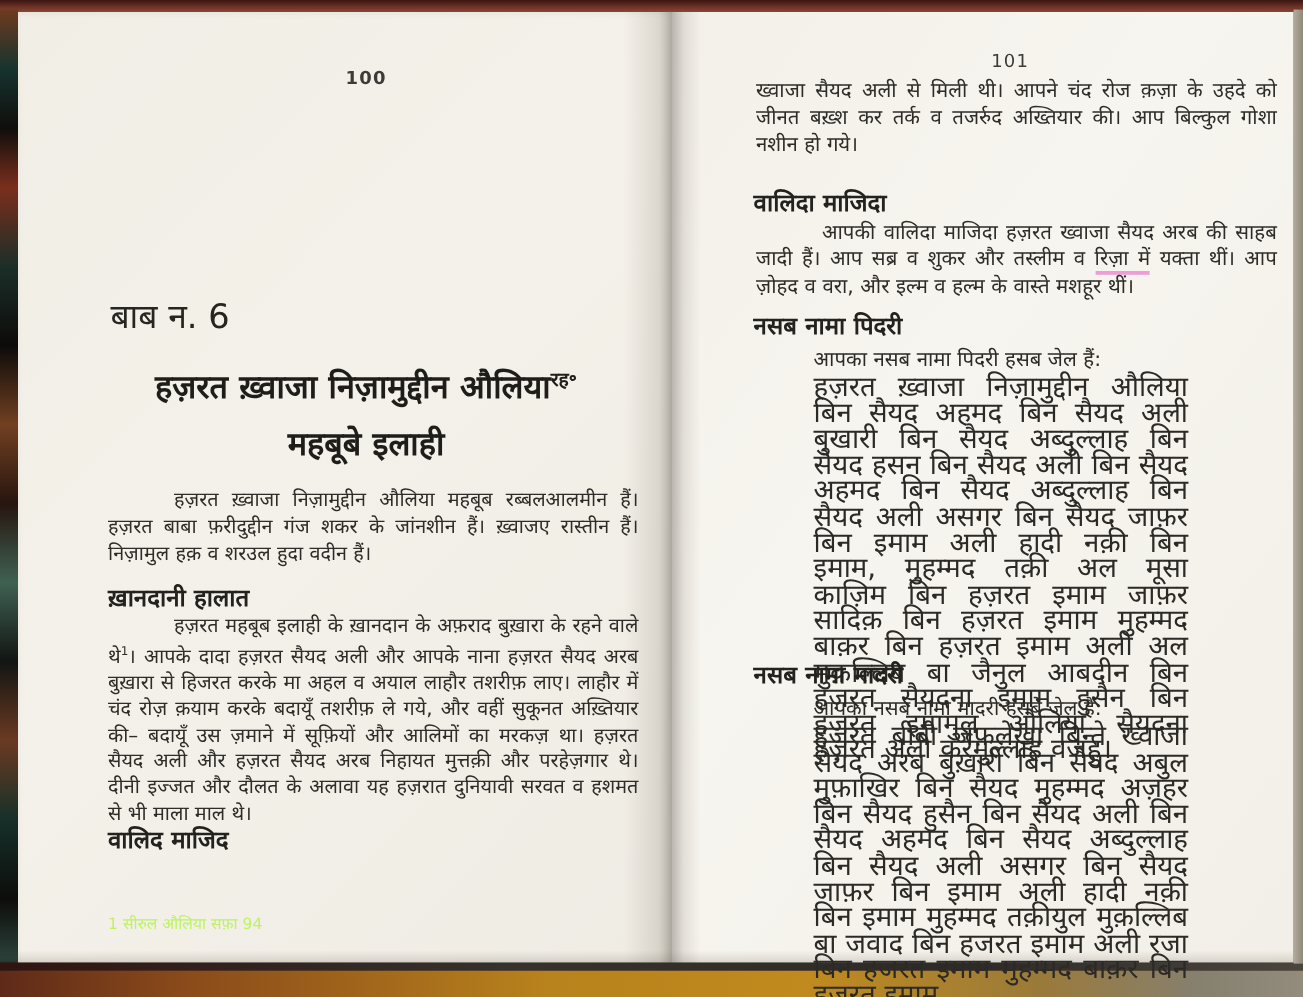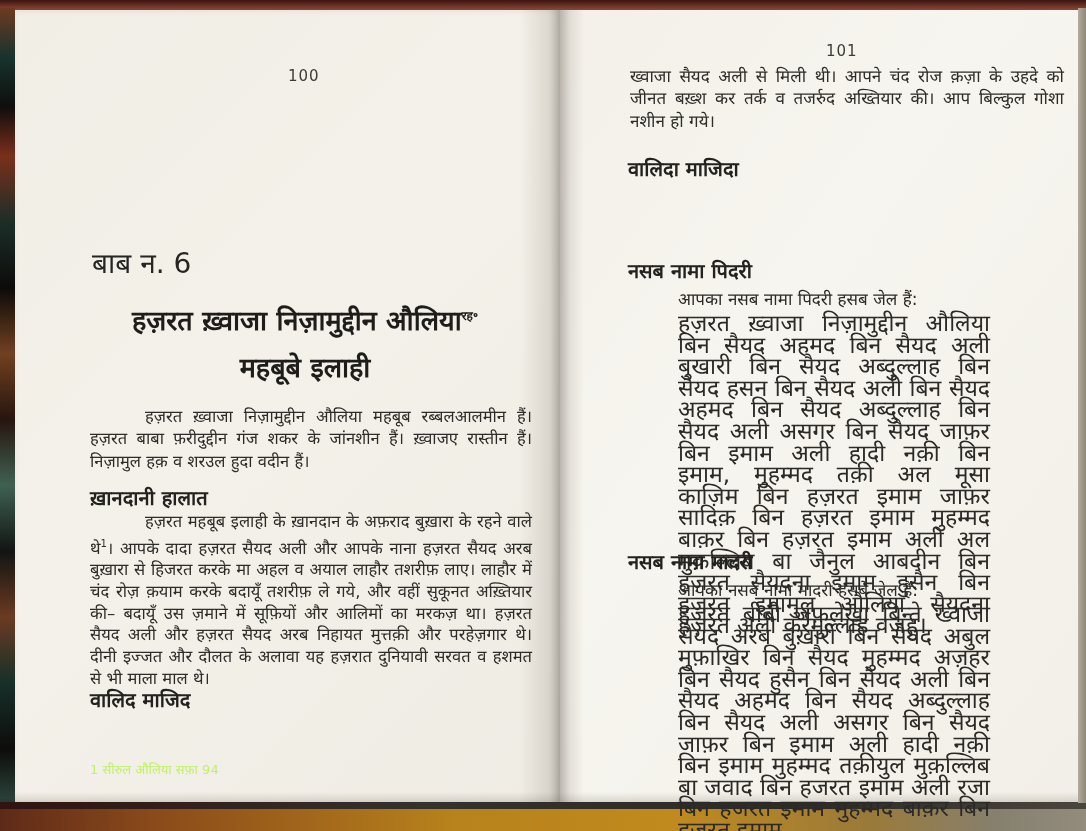--- a/index.html
+++ b/index.html
@@ -100,7 +100,7 @@
   <div class="frame-bottom"></div>
   <div class="frame-right"></div>
 
-  <div class="abs pagenum" style="left:288px; top:67px;">100</div>
+  <div class="abs pagenum" style="left:288px; top:56px;font-weight:bold;">100</div>
 
   <div class="abs chapter" style="left:92px; top:243px;">बाब न. 6</div>
 

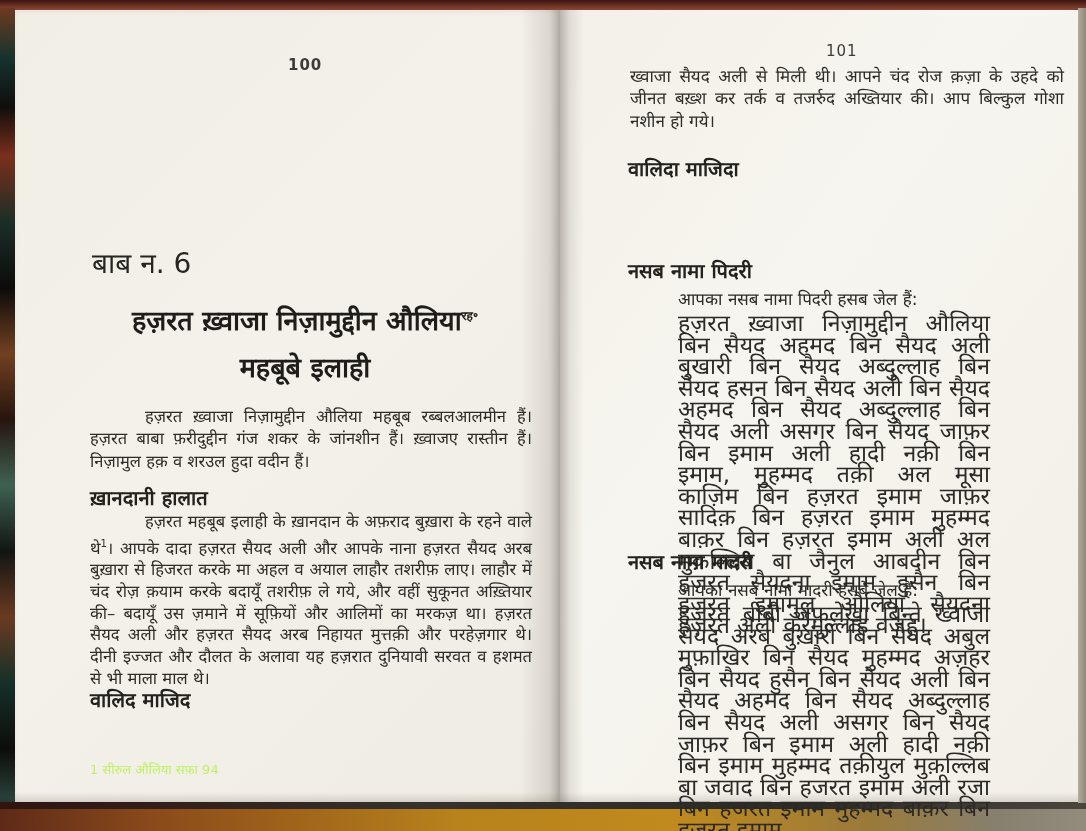--- a/index.html
+++ b/index.html
@@ -126,6 +126,7 @@
 
   <div class="abs heading" style="left:628px; top:155px;">वालिदा माजिदा</div>
 
+  <div class="abs para indent" style="left:630px; top:183px; width:434px; font-size:17px;"><span>आपकी वालिदा माजिदा हज़रत ख्वाजा सैयद अरब की साहब जादी हैं। आप सब्र व शुकर और तस्लीम व </span><span class="hl-underline">रिज़ा  में</span><span> यक्ता थीं। आप ज़ोहद व वरा, और इल्म व हल्म के वास्ते मशहूर थीं।</span></div>
 
   <div class="abs heading" style="left:628px; top:257px;">नसब नामा पिदरी</div>
 

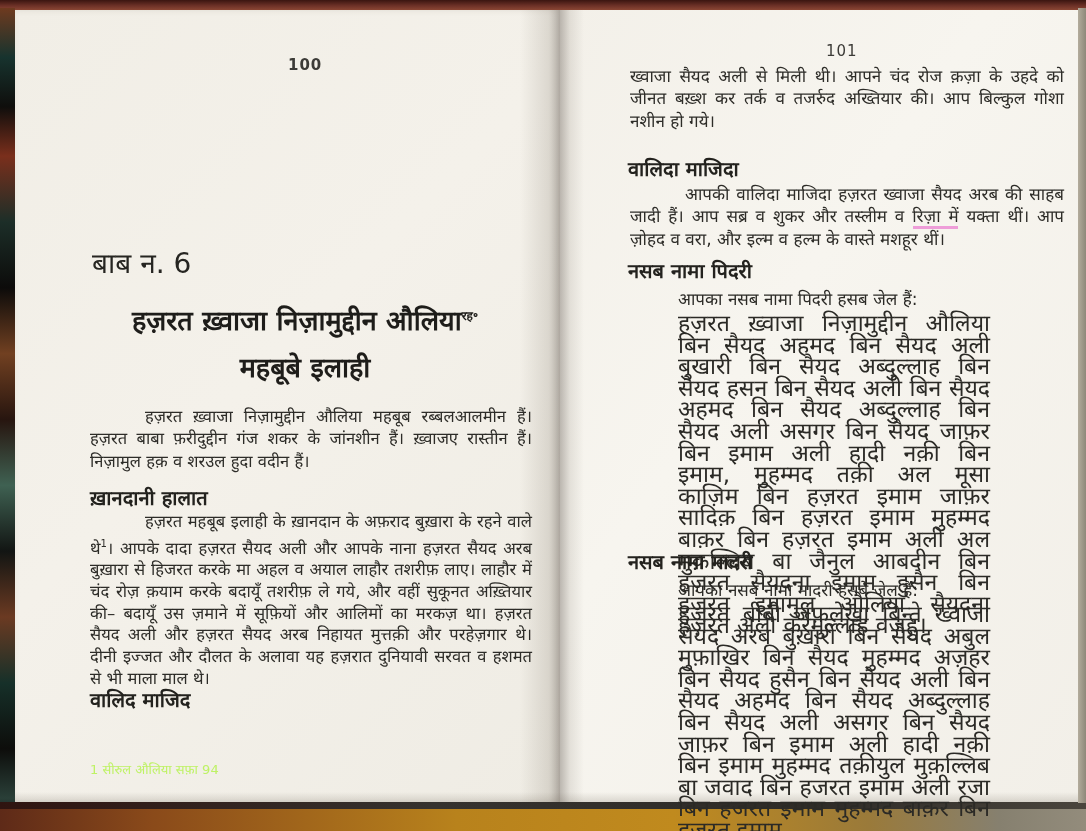--- a/index.html
+++ b/index.html
@@ -67,7 +67,7 @@
     width:470px; text-align:center; font-weight:bold; font-size:27px;
     line-height:47px; color:#1e1d1a;
   }
-  .book-title sup { font-size:12px; font-weight:bold; }
+  .book-title sup { font-size:16px; font-weight:bold; }
   .heading { font-size:20px; font-weight:bold; color:#23221e; }
   .para {
     font-size:16.5px; line-height:22.4px; text-align:justify; color:#2d2c28;

